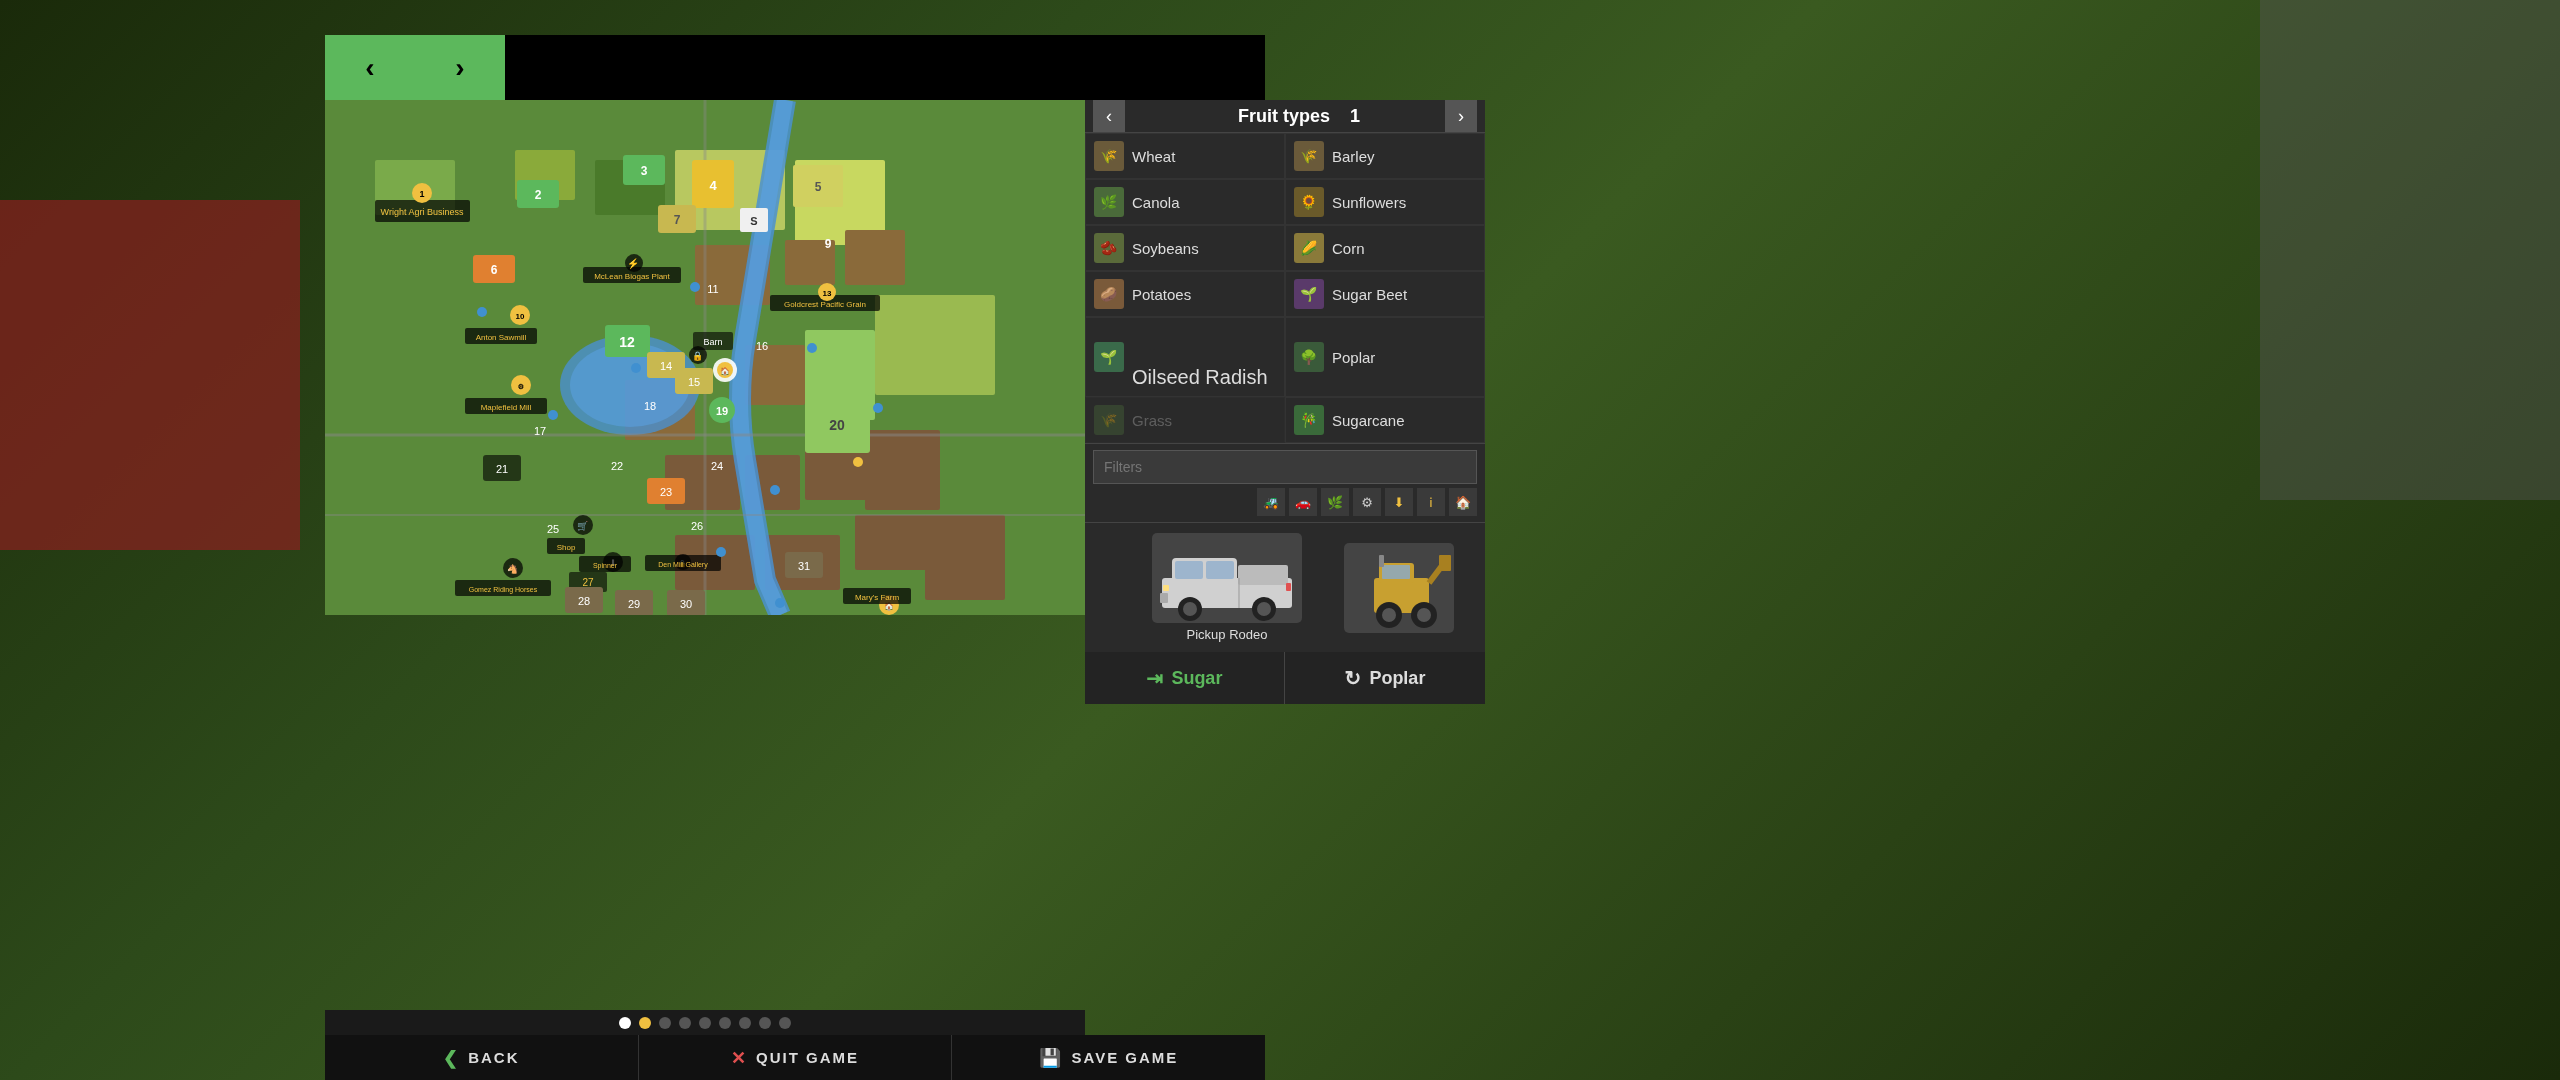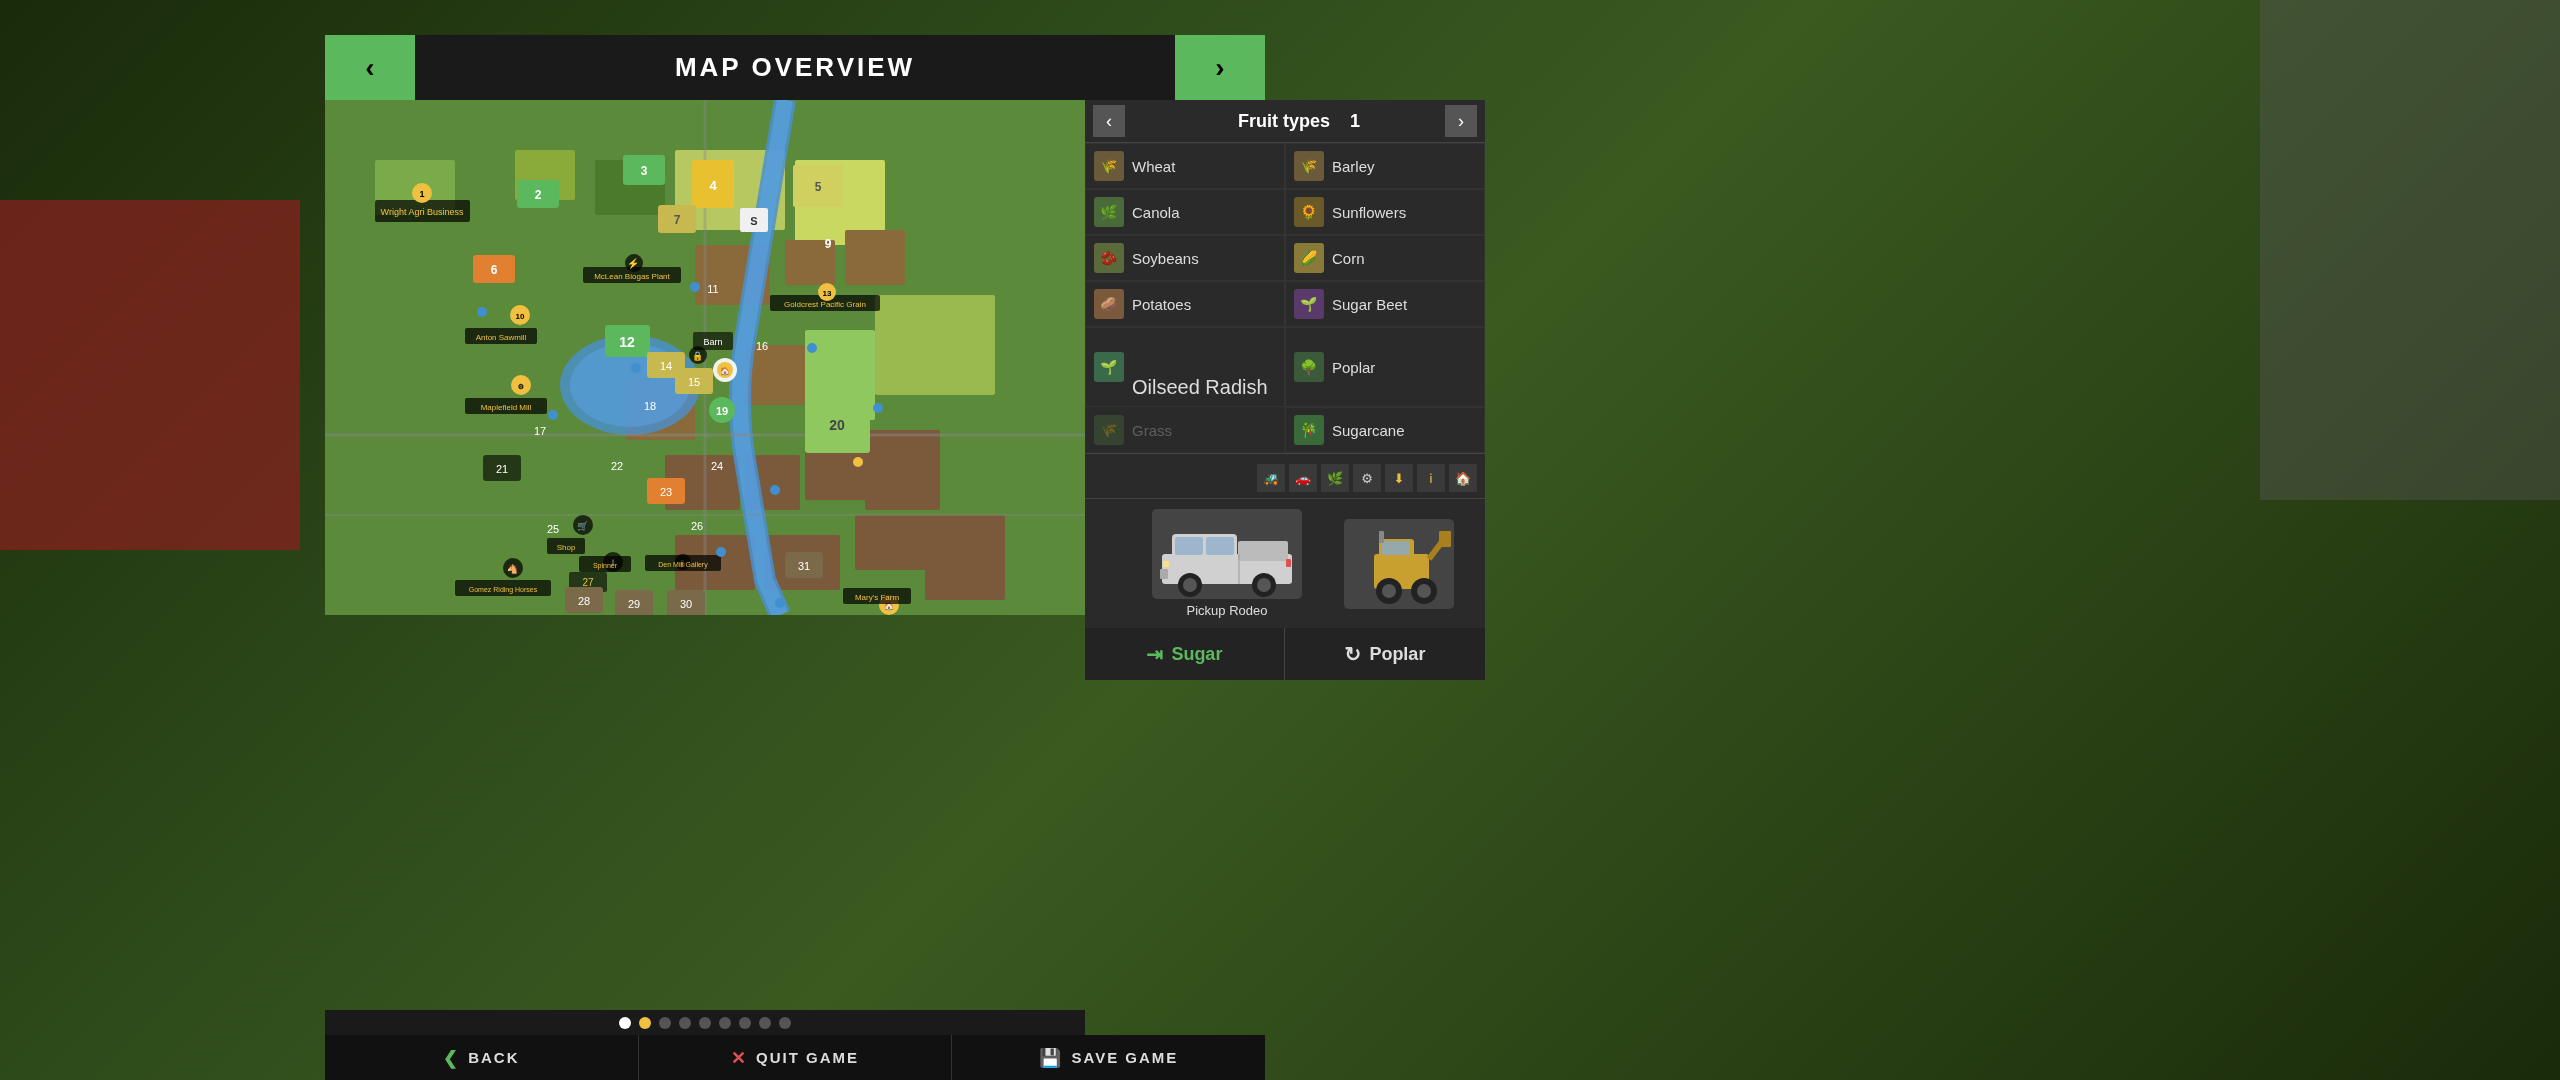--- a/index.html
+++ b/index.html
@@ -82,9 +82,6 @@
     <button class="nav-btn">
       <span>‹</span>
     </button>
-    <div style="flex:1;height:65px;background:#1a1a1a;display:flex;align-items:center;justify-content:center;">
-      <span class="panel-title">MAP OVERVIEW</span>
-    </div>
     <button class="nav-btn">
       <span>›</span>
     </button>

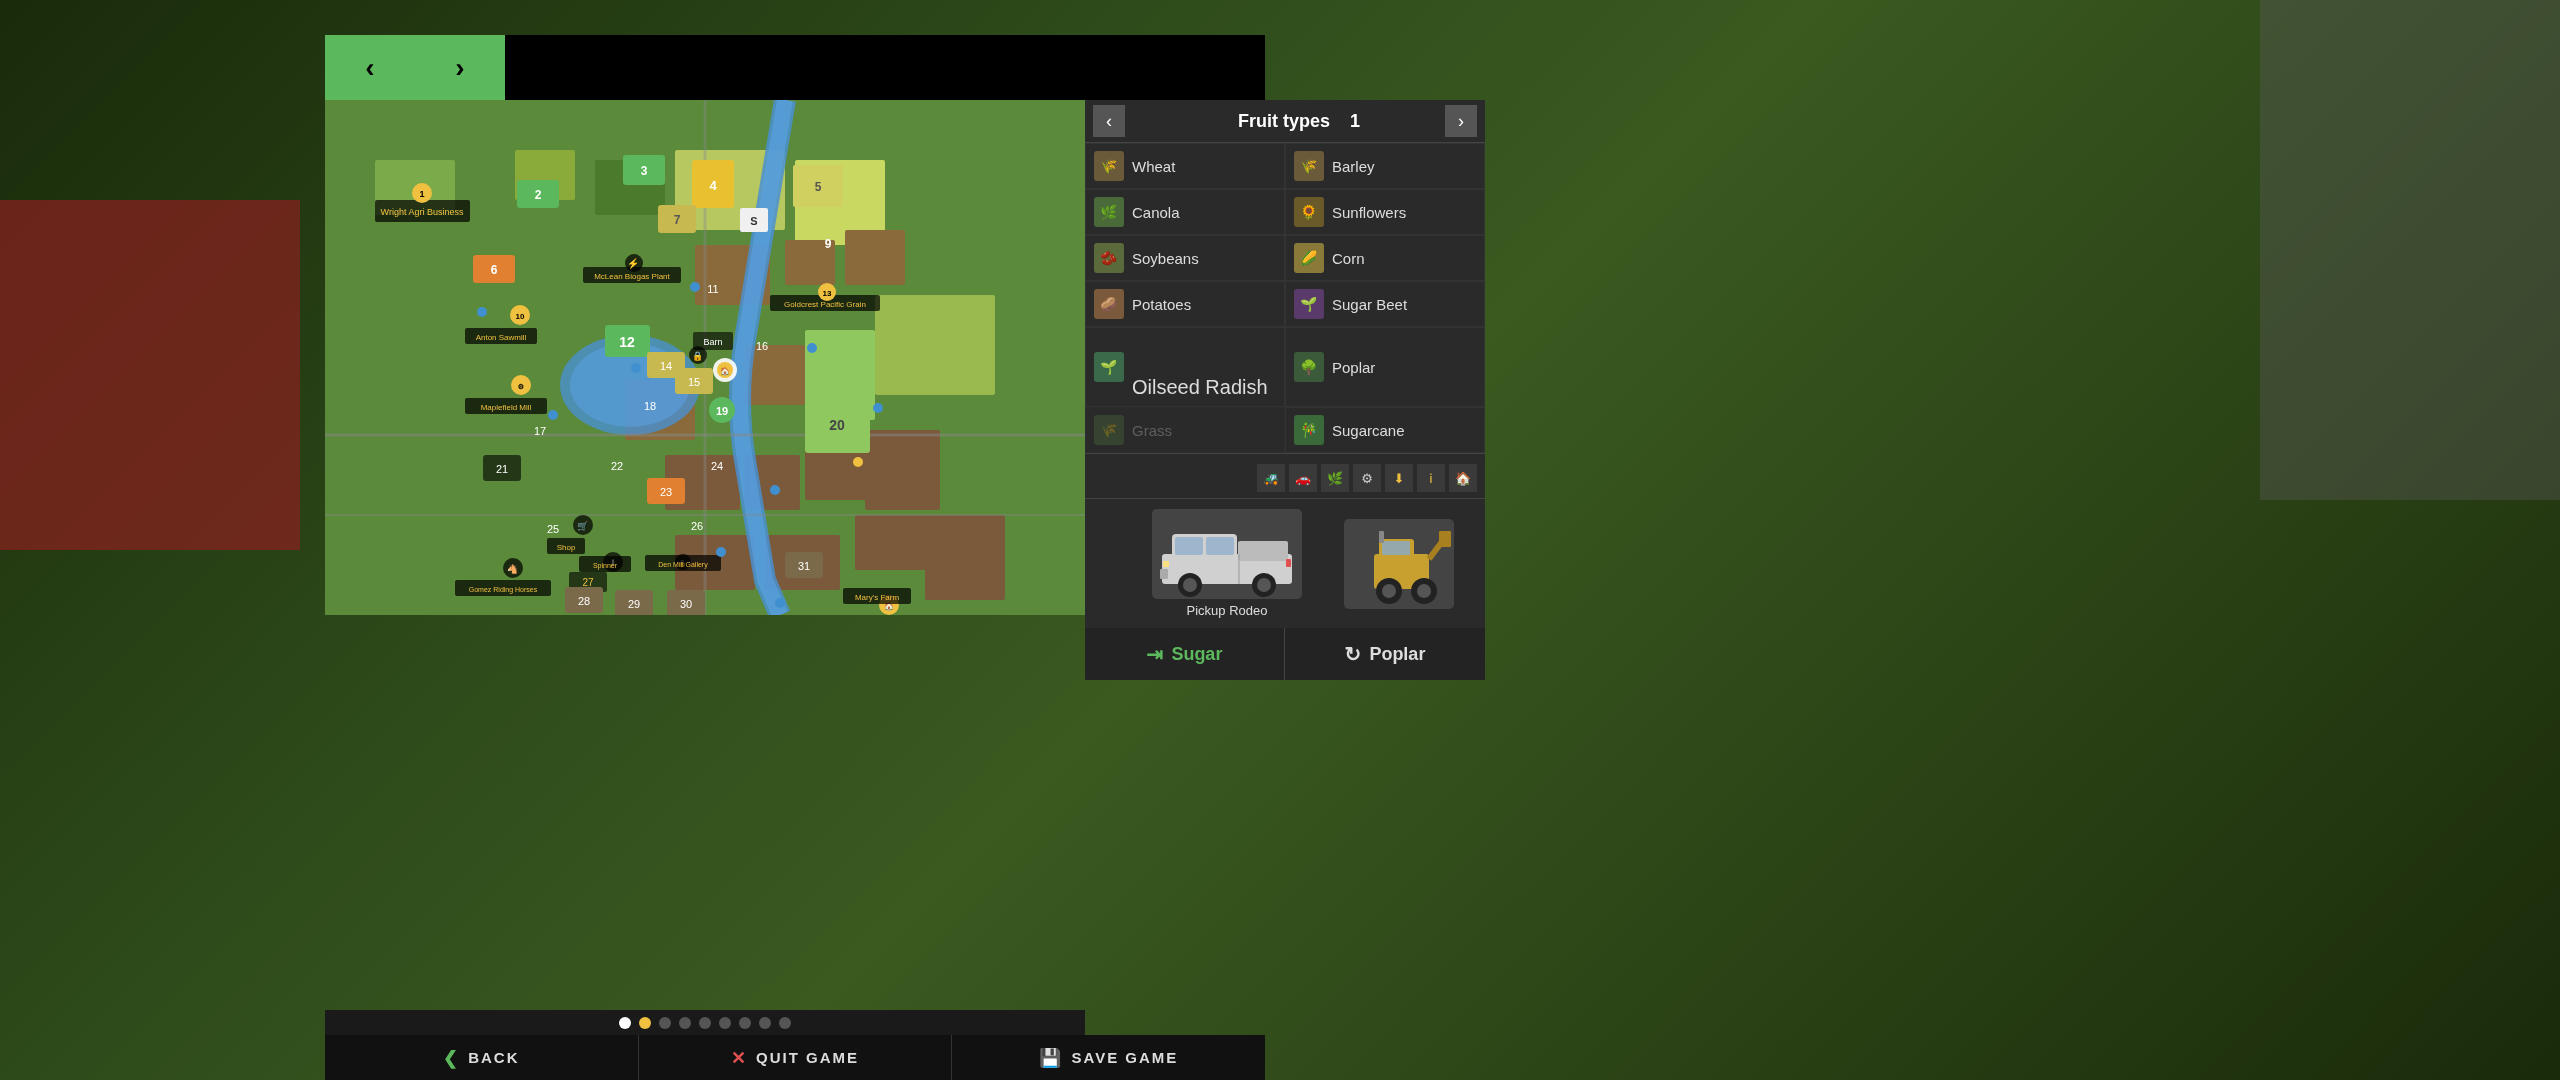--- a/index.html
+++ b/index.html
@@ -348,6 +348,7 @@
   </div>
 
   <div style="padding:6px 8px;border-bottom:1px solid #444;border-top:1px solid #444;flex-shrink:0;">
+    <input type="text" style="width: 100%; height: 34px; background: rgb(58, 58, 58); border: 1px solid rgb(85, 85, 85); color: rgb(170, 170, 170); padding: 0px 10px; font-size: 14px; outline: none;" placeholder="Filters">
     <div style="display:flex;gap:4px;margin-top:4px;justify-content:flex-end;">
       <button style="width:28px;height:28px;background:#3a3a3a;border:none;cursor:pointer;color:#5cb85c;font-size:13px;">🚜</button>
       <button style="width:28px;height:28px;background:#3a3a3a;border:none;cursor:pointer;color:#5cb85c;font-size:13px;">🚗</button>

